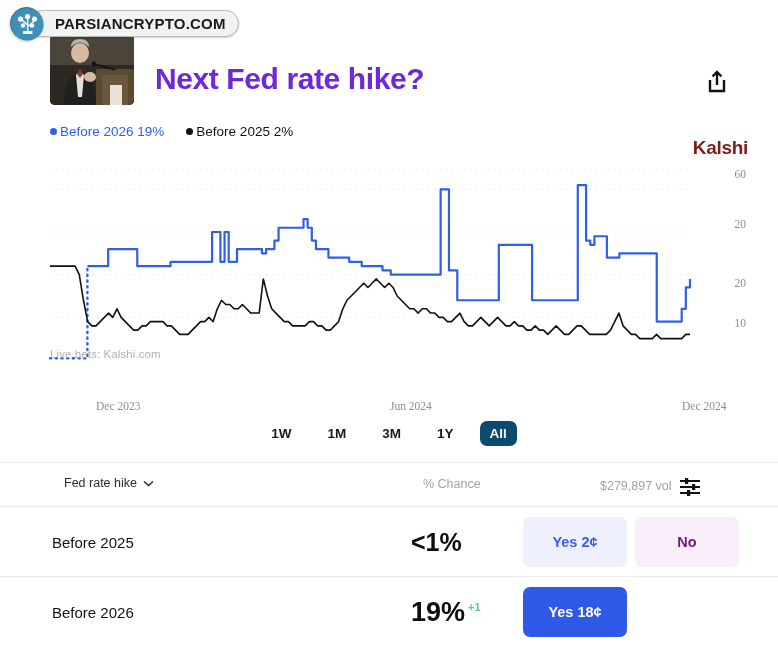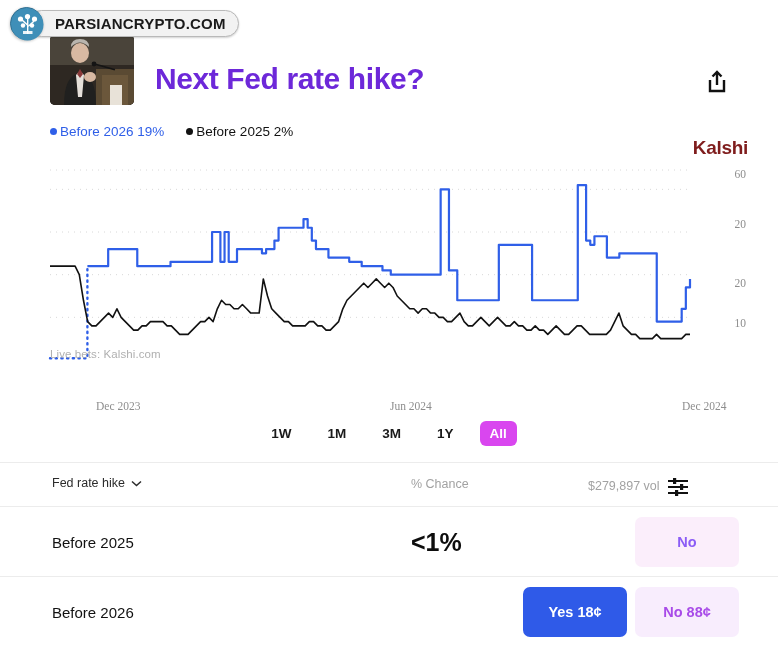--- a/index.html
+++ b/index.html
@@ -83,7 +83,7 @@
     font-size:13.5px; font-weight:bold; color:#1a1a1a;
     border-radius:7px; cursor:pointer; background:transparent;
   }
-  .range-btn.active { background:#d946ef; color:#ffffff;border-radius:6px; }
+  .range-btn.active { background:#0c4a6e; color:#ffffff; }
 
   
   .sep { position:absolute; left:0; width:778px; height:1px; background:#ececec; }

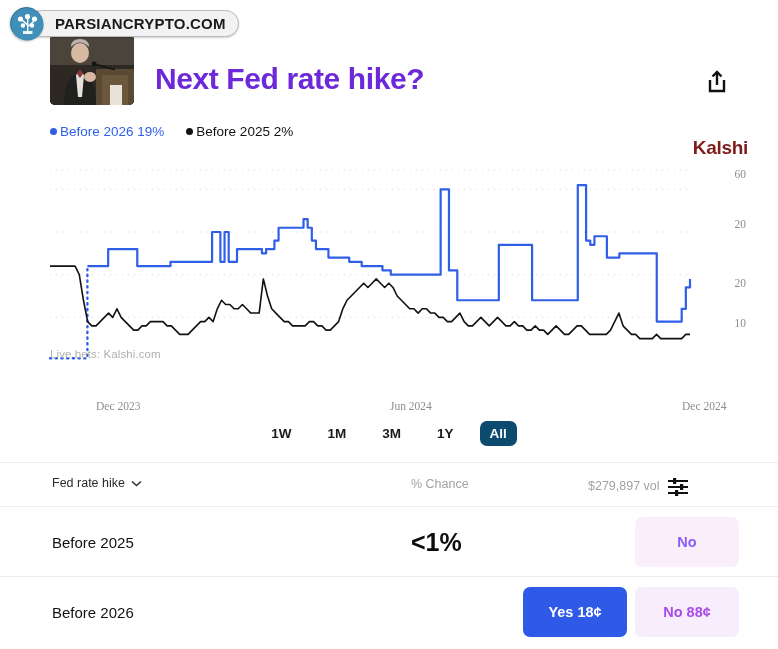--- a/index.html
+++ b/index.html
@@ -87,7 +87,7 @@
 
   
   .sep { position:absolute; left:0; width:778px; height:1px; background:#ececec; }
-  .filter-row { position:absolute; left:0; top:466px; width:736px; height:40px; }
+  .filter-row { position:absolute; left:12px; top:466px; width:736px; height:40px; }
   .fr-drop {
     position:absolute; left:52px; top:10px;
     display:flex; align-items:center; gap:6px;

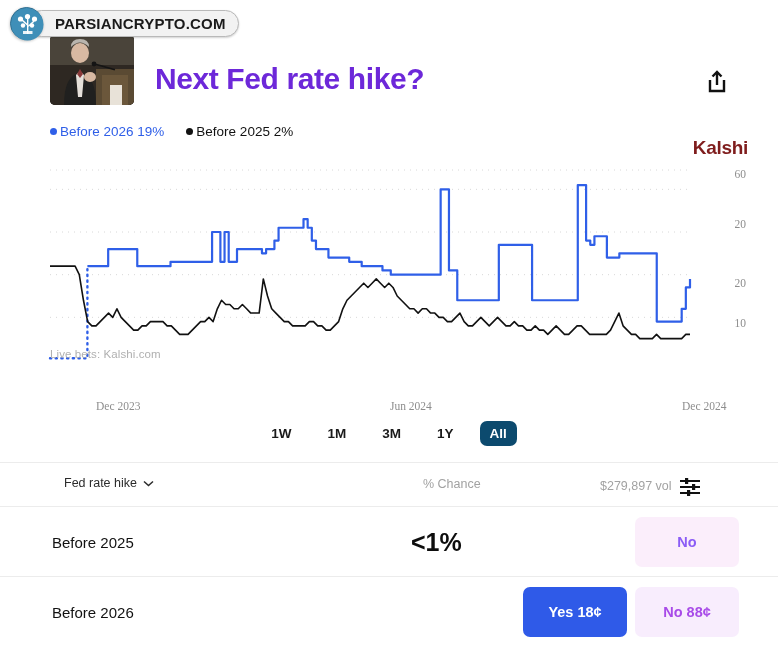--- a/index.html
+++ b/index.html
@@ -249,6 +249,7 @@
   <div class="row" style="top:507px">
     <div class="row-name">Before 2025</div>
     <div class="row-pct" style="left:411px; font-size:25px">&lt;1%</div>
+    <div class="btn btn-yes-soft" style="left:523px">Yes 2¢</div>
     <div class="btn btn-no-soft" style="left:635px">No</div>
   </div>
   <div class="sep" style="top:576px"></div>

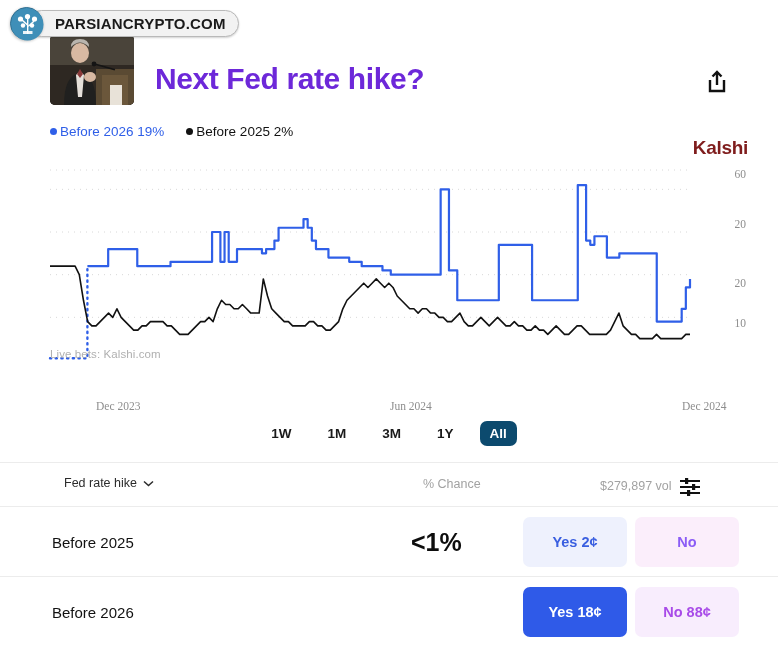--- a/index.html
+++ b/index.html
@@ -122,7 +122,7 @@
   }
   .btn-yes-soft { background:#eef1fd; color:#3a5fe0; }
   .btn-yes-solid { background:#2f5ae8; color:#ffffff; }
-  .btn-no-soft { background:#fbeefb; color:#8b5cf6; }
+  .btn-no-soft { background:#fbeefb; color:#701a75; }
   .btn-no-soft2 { background:#f8edfd; color:#a84ae8; }
 </style>
 </head>

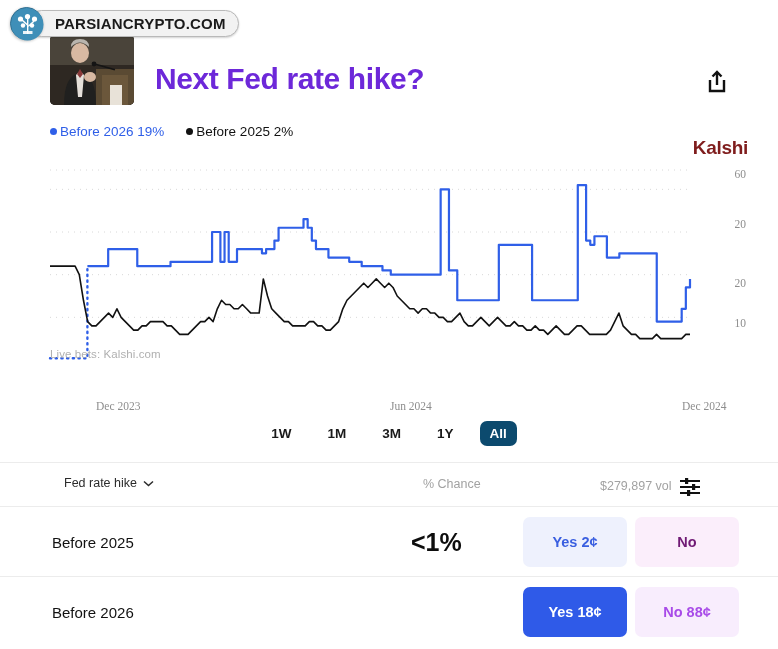--- a/index.html
+++ b/index.html
@@ -256,6 +256,9 @@
 
   <div class="row" style="top:577px">
     <div class="row-name">Before 2026</div>
+    <div class="row-pct" style="left:411px; font-size:27px">
+      <span>19%</span><span class="pct-delta">+1</span>
+    </div>
     <div class="btn btn-yes-solid" style="left:523px">Yes 18¢</div>
     <div class="btn btn-no-soft2" style="left:635px">No 88¢</div>
   </div>

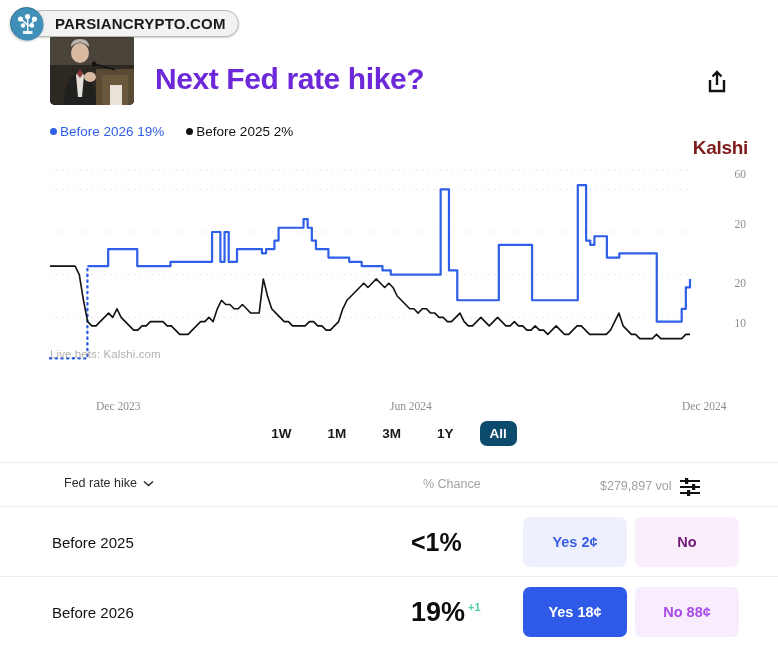--- a/index.html
+++ b/index.html
@@ -260,7 +260,6 @@
       <span>19%</span><span class="pct-delta">+1</span>
     </div>
     <div class="btn btn-yes-solid" style="left:523px">Yes 18¢</div>
-    <div class="btn btn-no-soft2" style="left:635px">No 88¢</div>
   </div>
 
 </div>

